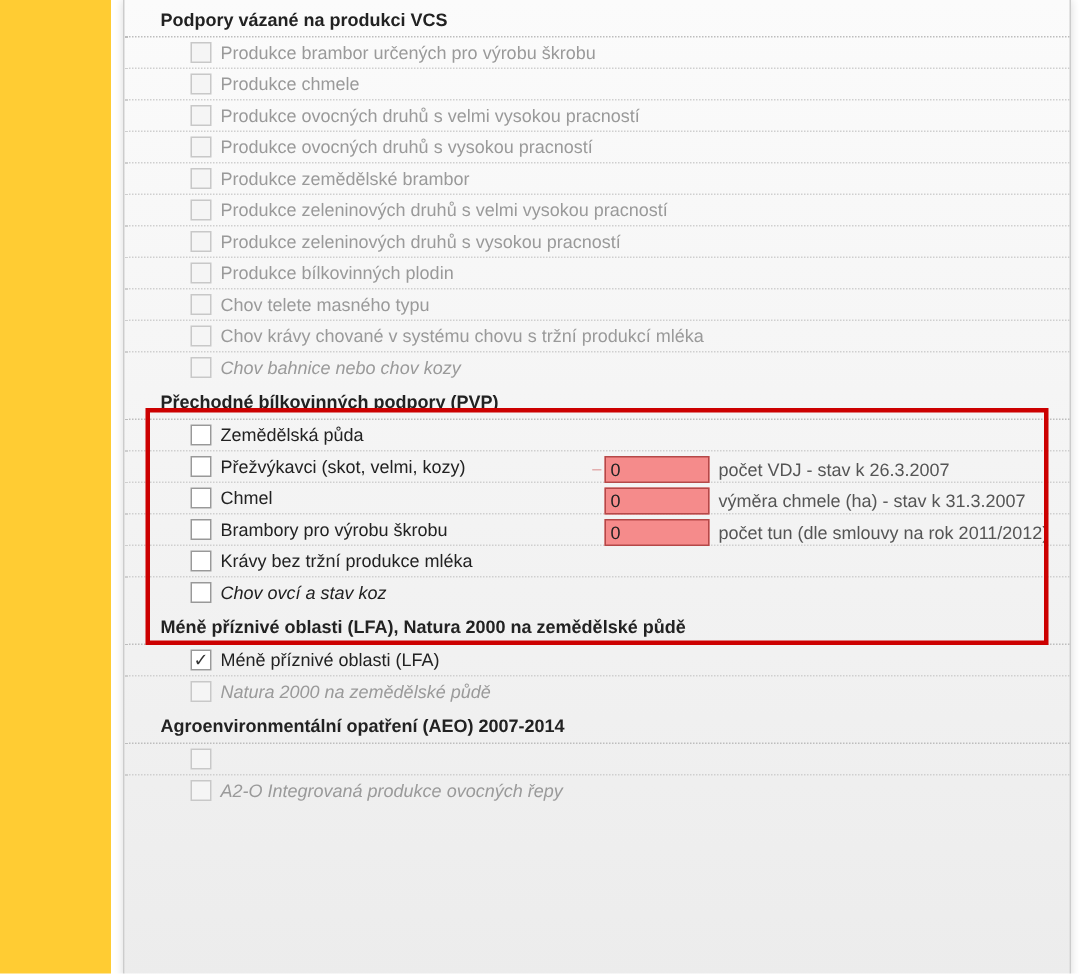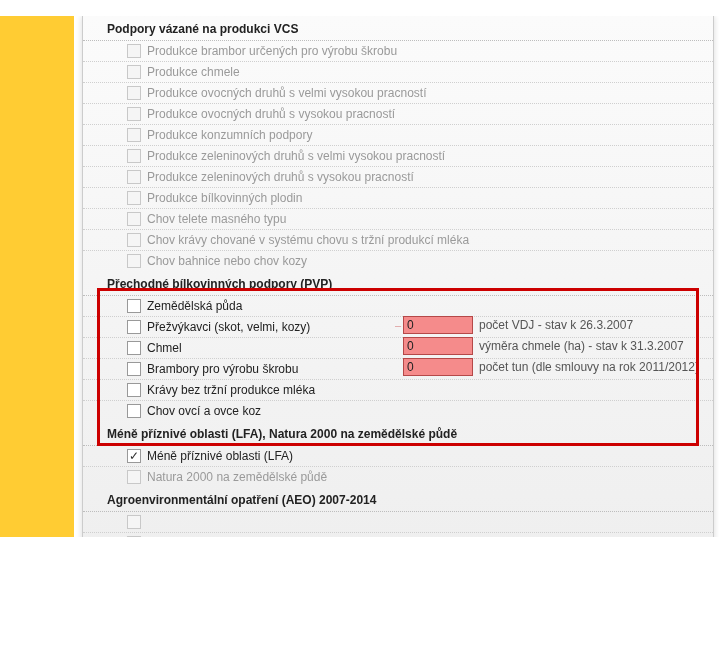--- a/index.html
+++ b/index.html
@@ -12,11 +12,10 @@
   }
   .page {
     width: 719px;
-    height: 521px;
+    height: 649px;
     position: relative;
     overflow: hidden;
     box-sizing: border-box;
-    margin-top: 16px;
   }
   .left-strip {
     position: absolute;

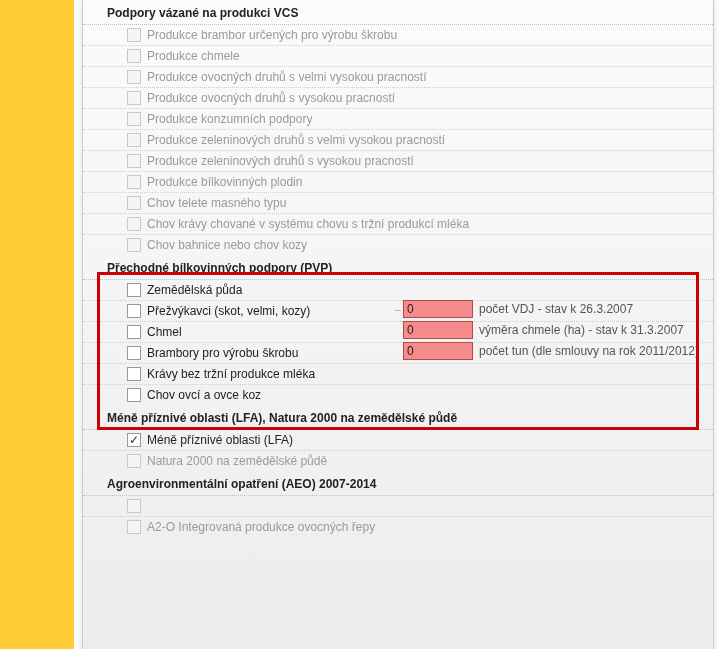--- a/index.html
+++ b/index.html
@@ -49,7 +49,7 @@
   }
   .row {
     display: flex;
-    align-items: flex-end;
+    align-items: flex-start;
     padding: 3px 0 3px 44px;
     border-bottom: 1px dotted #cfcfcf;
     min-height: 20px;

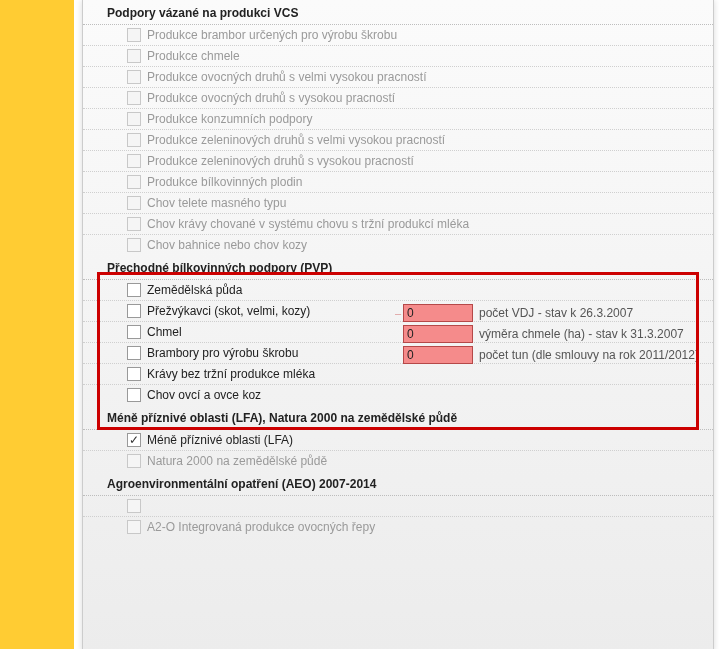--- a/index.html
+++ b/index.html
@@ -152,7 +152,7 @@
           </div>
           <div class="row">
             <span class="chk disabled"></span>
-            <span class="label disabled">Produkce konzumních podpory</span>
+            <span class="label disabled">Produkce zemědělské brambor</span>
           </div>
           <div class="row">
             <span class="chk disabled"></span>

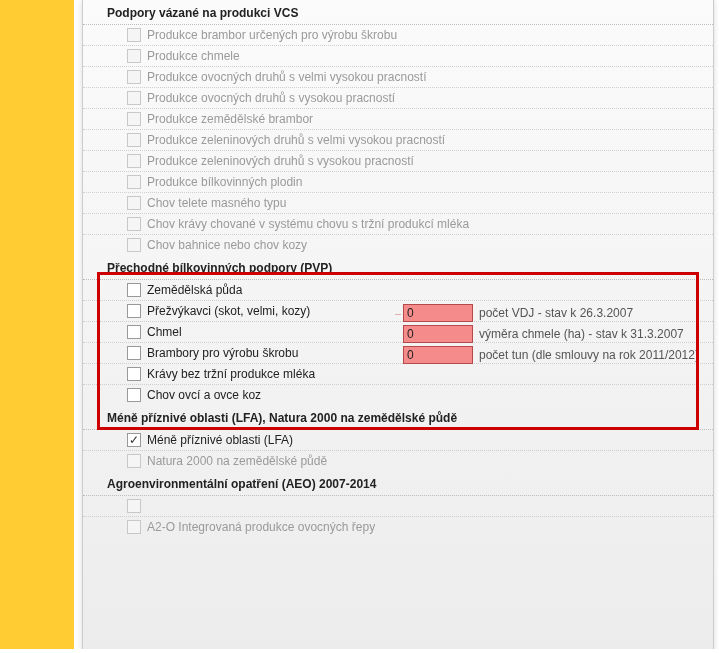--- a/index.html
+++ b/index.html
@@ -56,7 +56,7 @@
     box-sizing: border-box;
     position: relative;
   }
-  .row:last-child { border-bottom: none; }
+  .row:last-child { border-bottom: none; font-style: italic; }
   .chk {
     width: 14px; height: 14px;
     border: 1px solid #999;

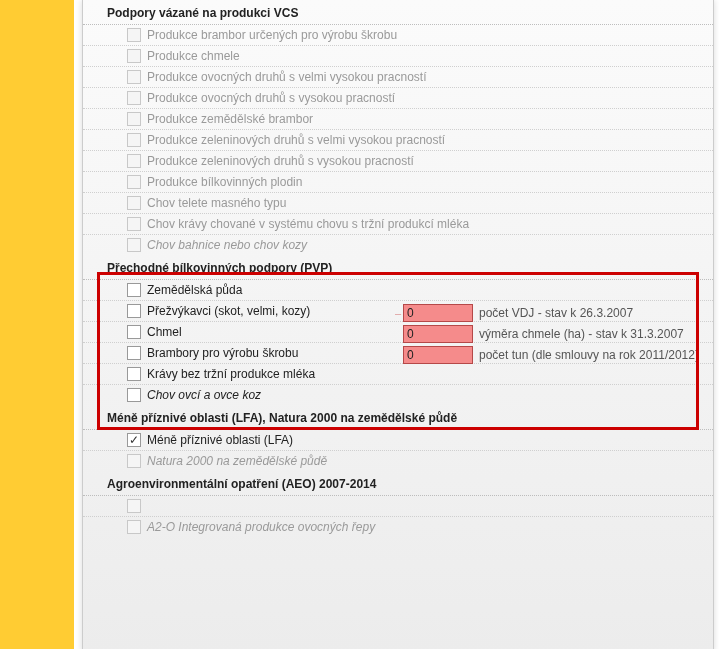--- a/index.html
+++ b/index.html
@@ -219,7 +219,7 @@
           </div>
           <div class="row">
             <span class="chk"></span>
-            <span class="label enabled">Chov ovcí a ovce koz</span>
+            <span class="label enabled">Chov ovcí a stav koz</span>
           </div>
         </div>
 

